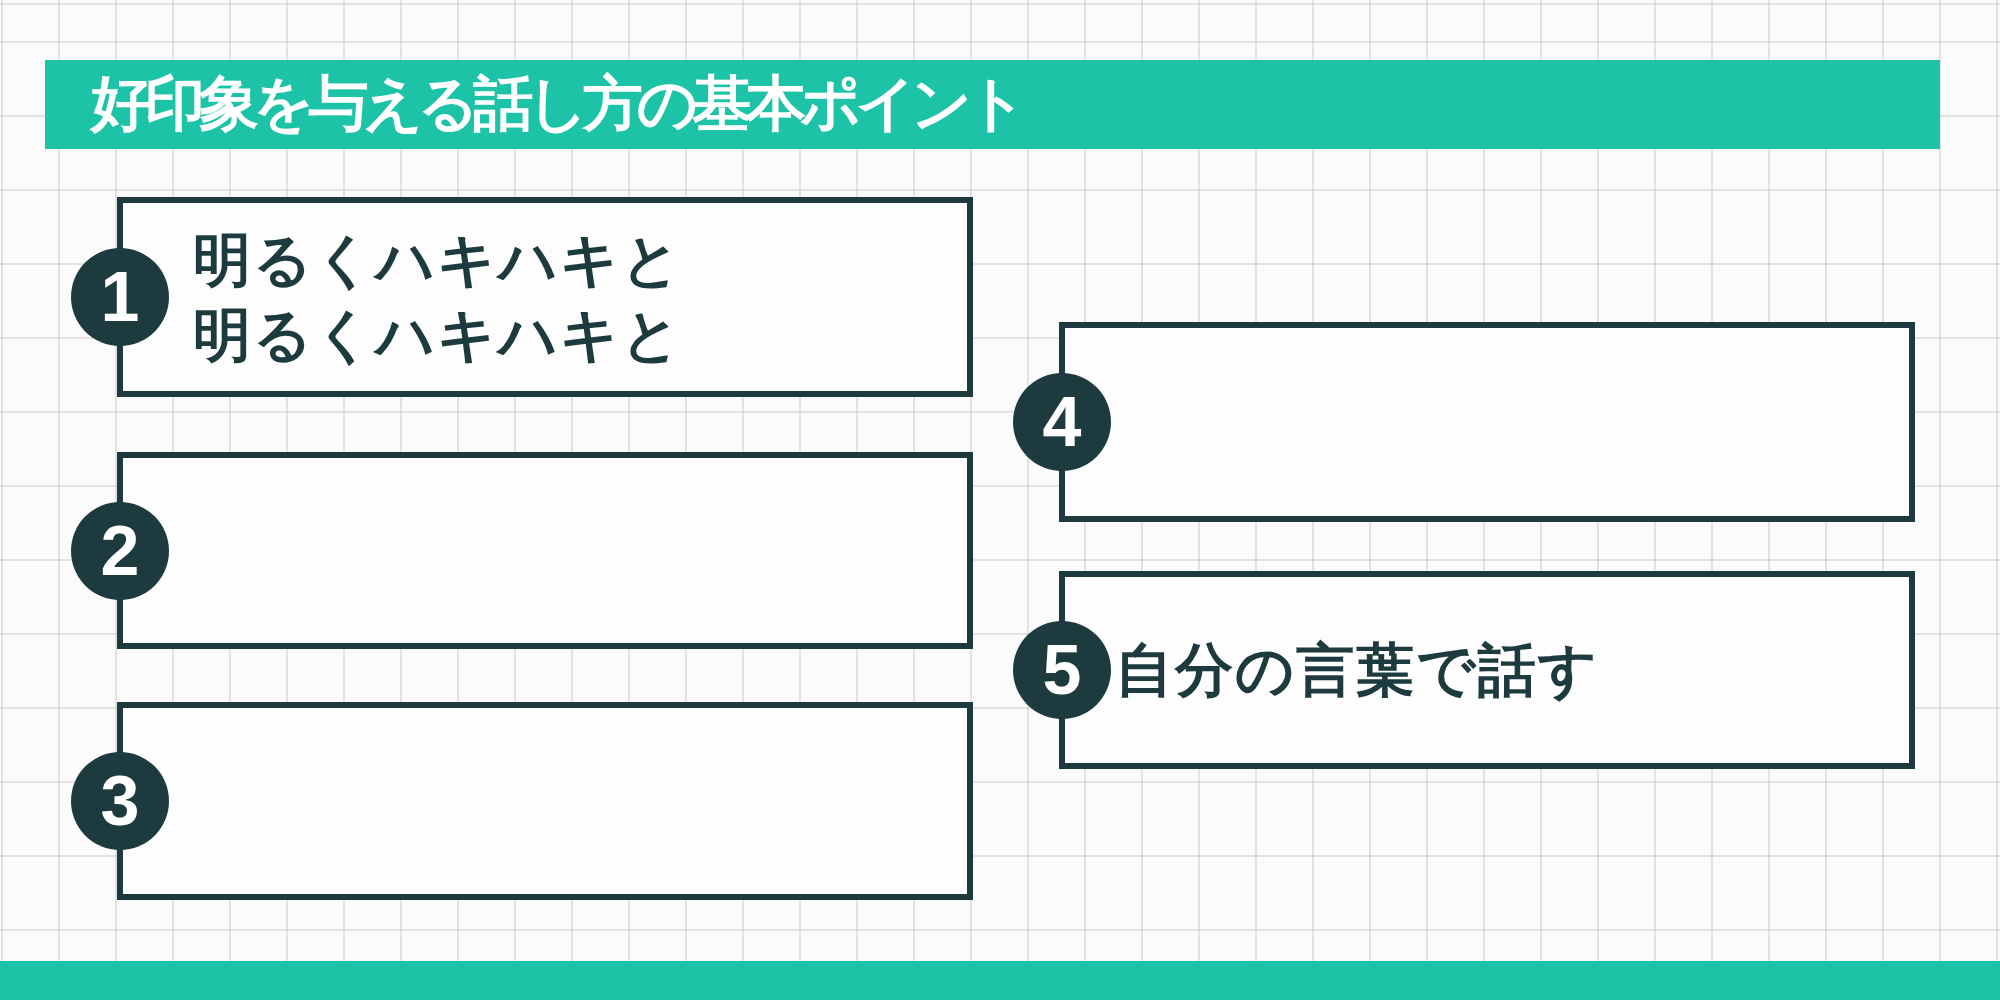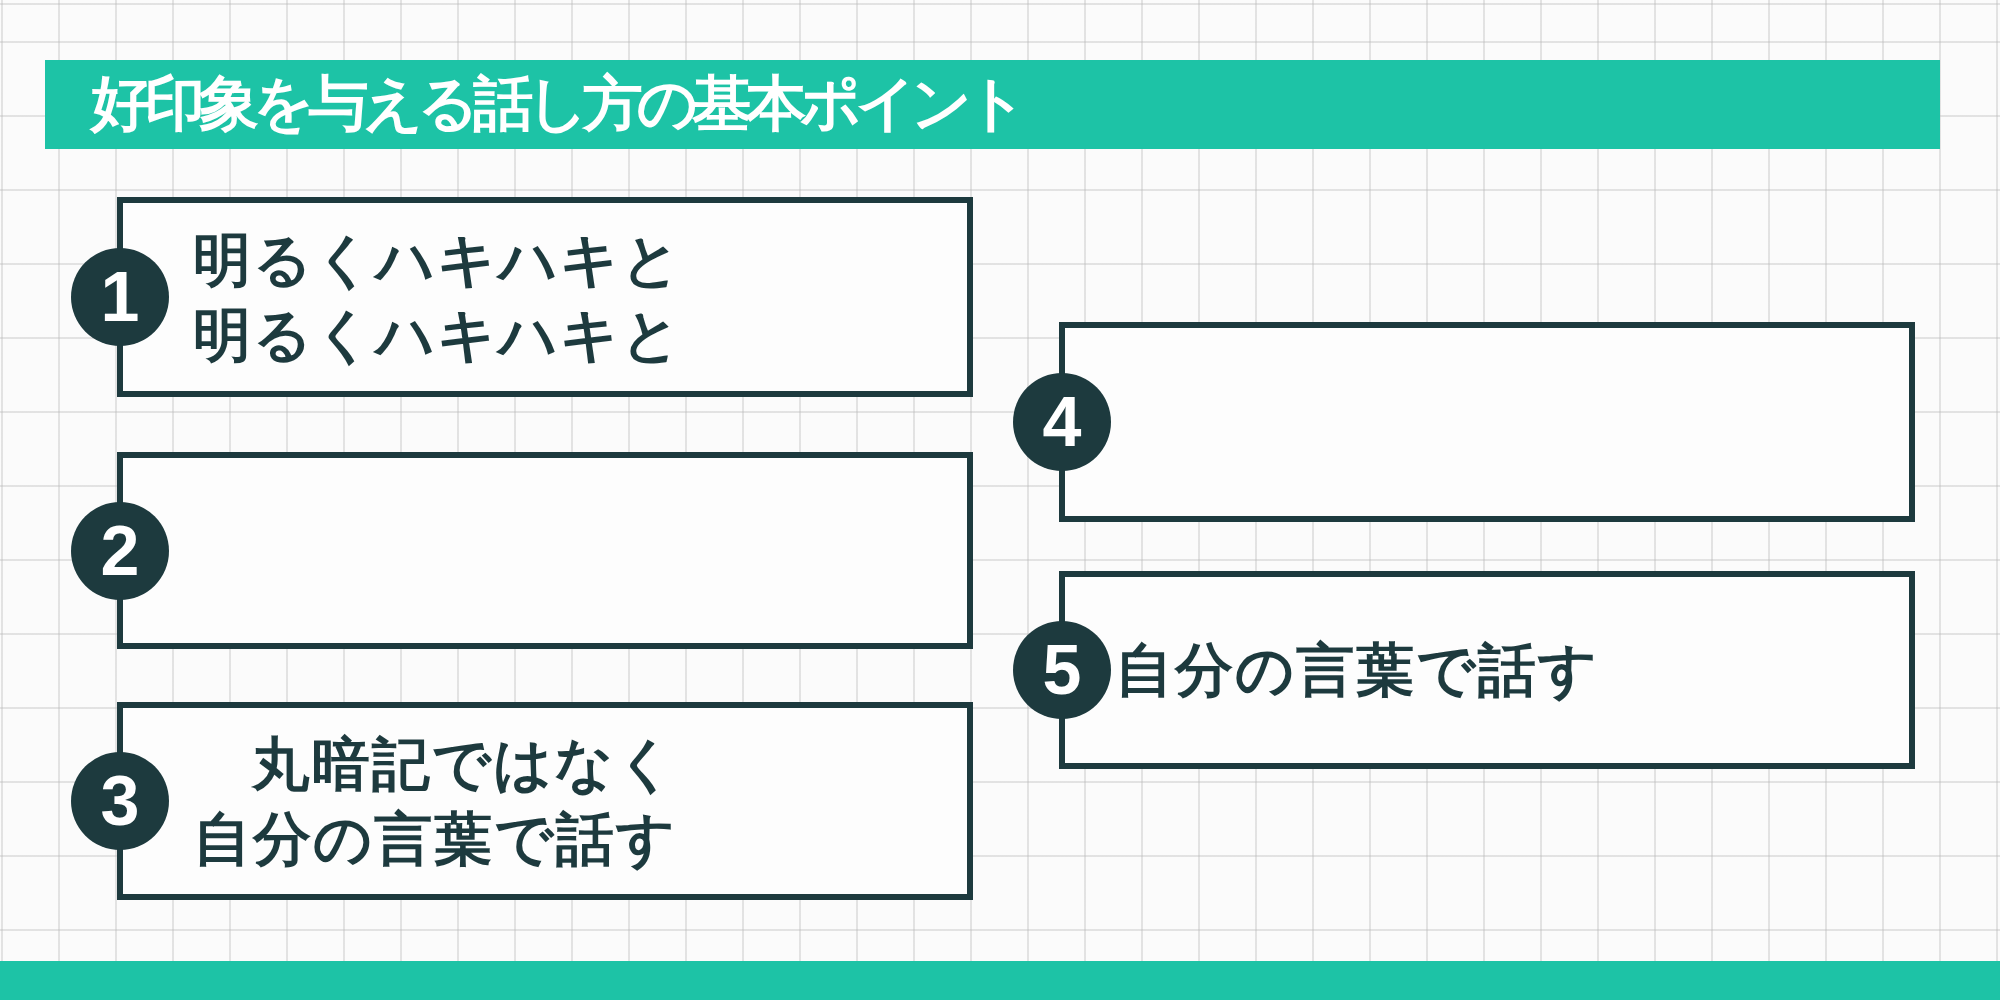--- a/index.html
+++ b/index.html
@@ -105,10 +105,6 @@
 
   <div class="point-box pos-3">
     <div class="num-badge">3</div>
-    <div class="box-text">
-      <span>丸暗記ではなく</span>
-      <span>自分の言葉で話す</span>
-    </div>
   </div>
 
   <div class="point-box pos-4">

